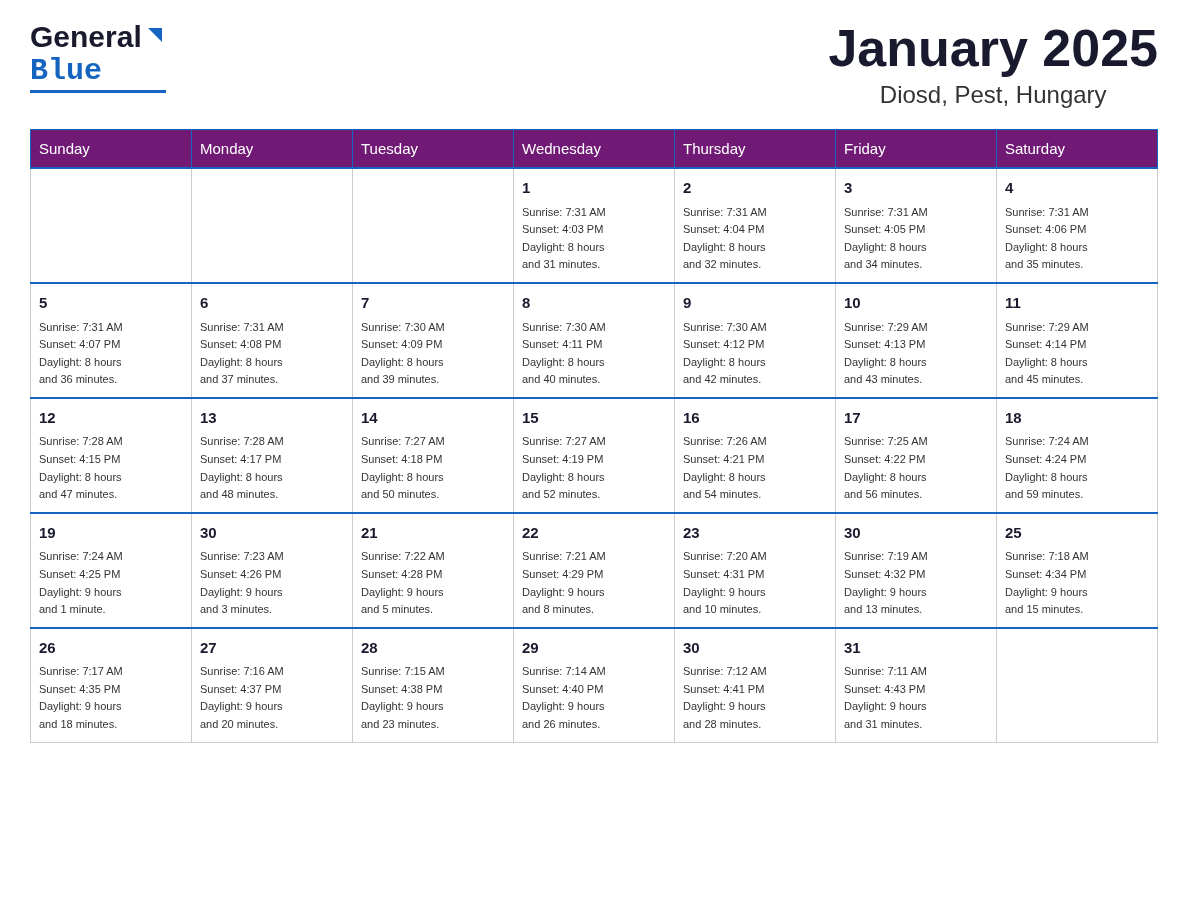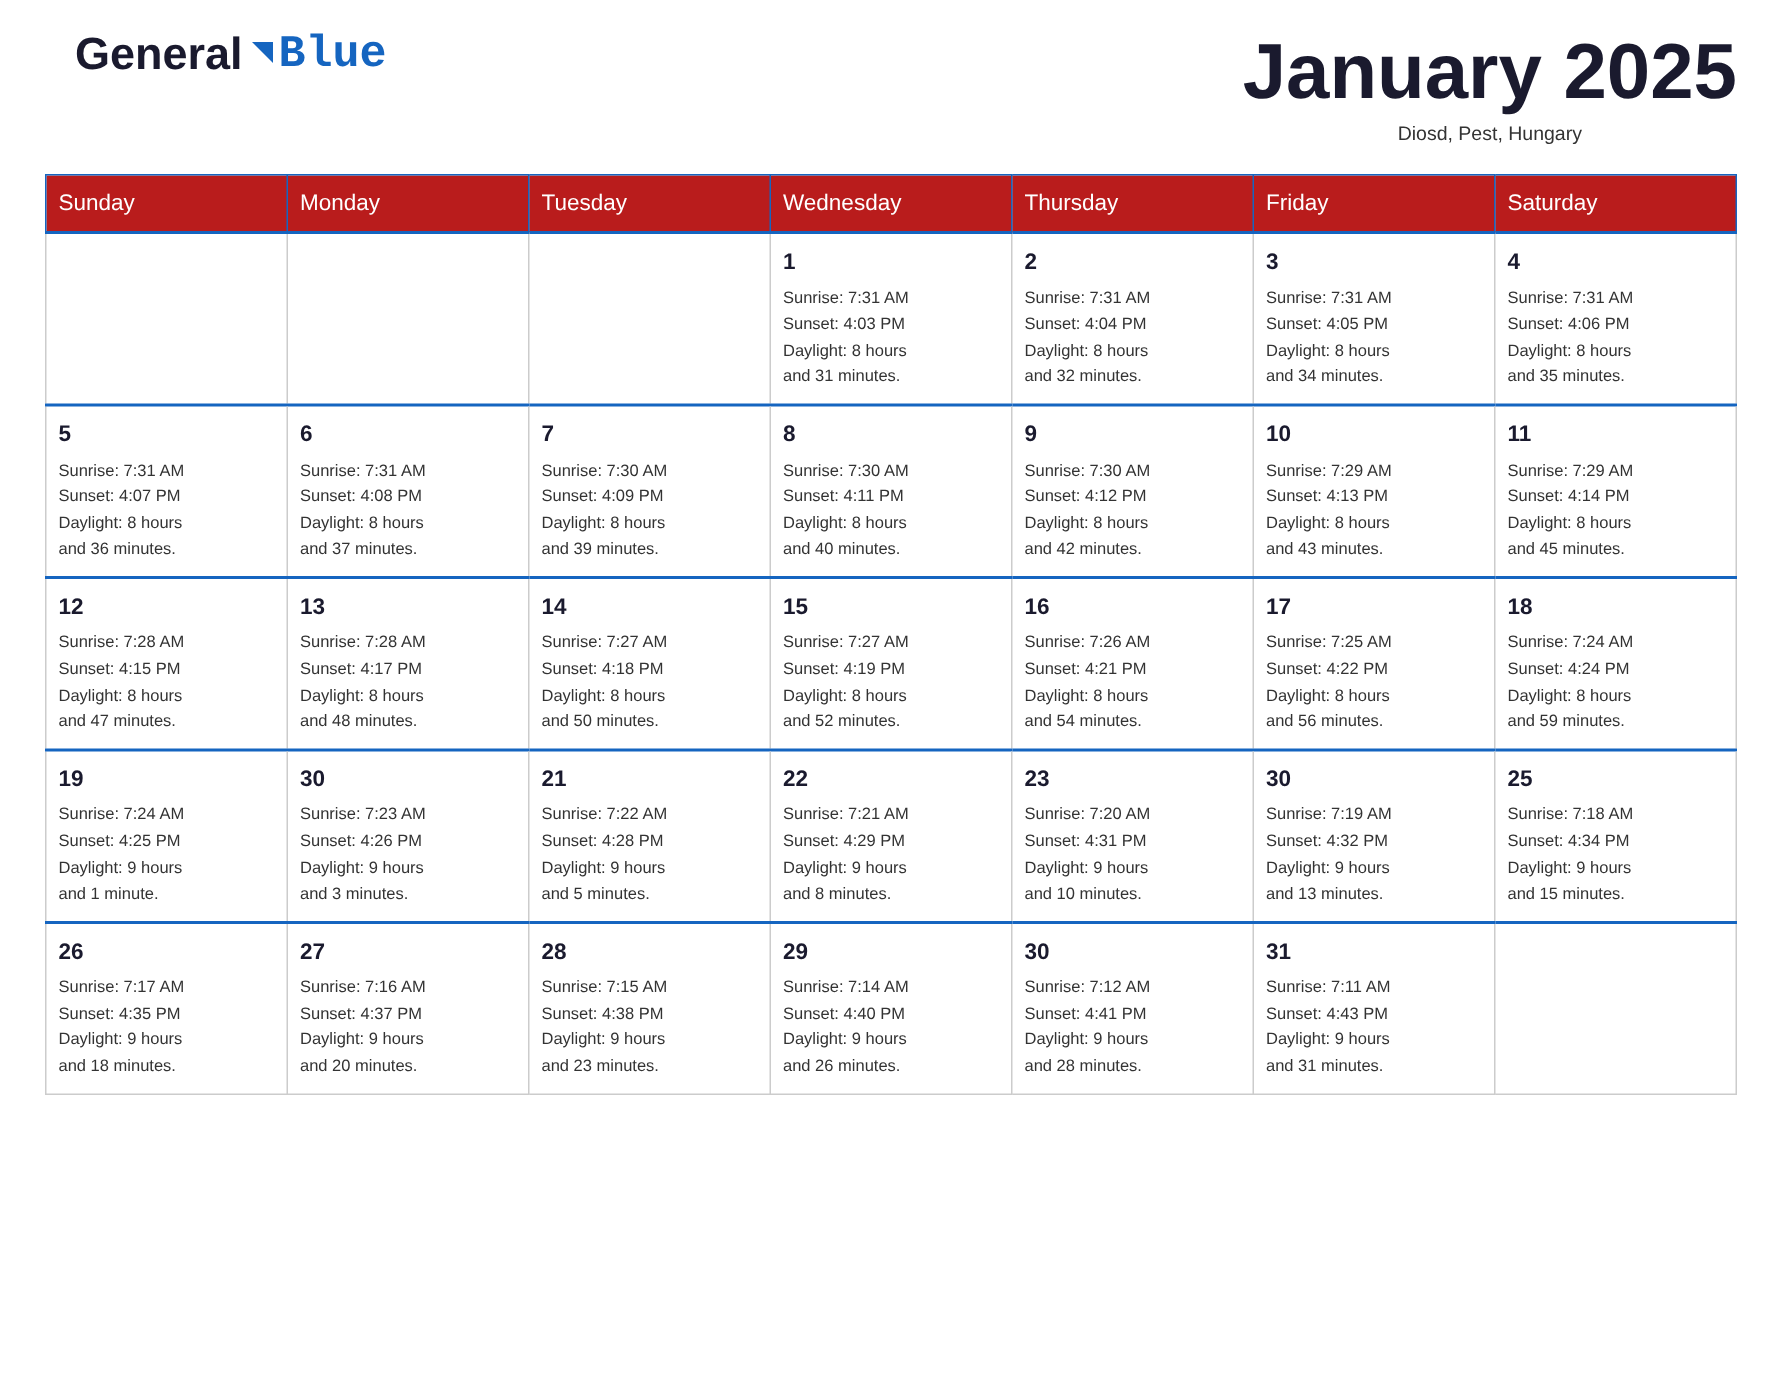--- a/index.html
+++ b/index.html
@@ -88,8 +88,7 @@
 
     .logo-wrapper {
       display: flex;
-      flex-direction: row;
-      margin-left: 20px;
+      flex-direction: column;
     }
 
     .logo-row1 {

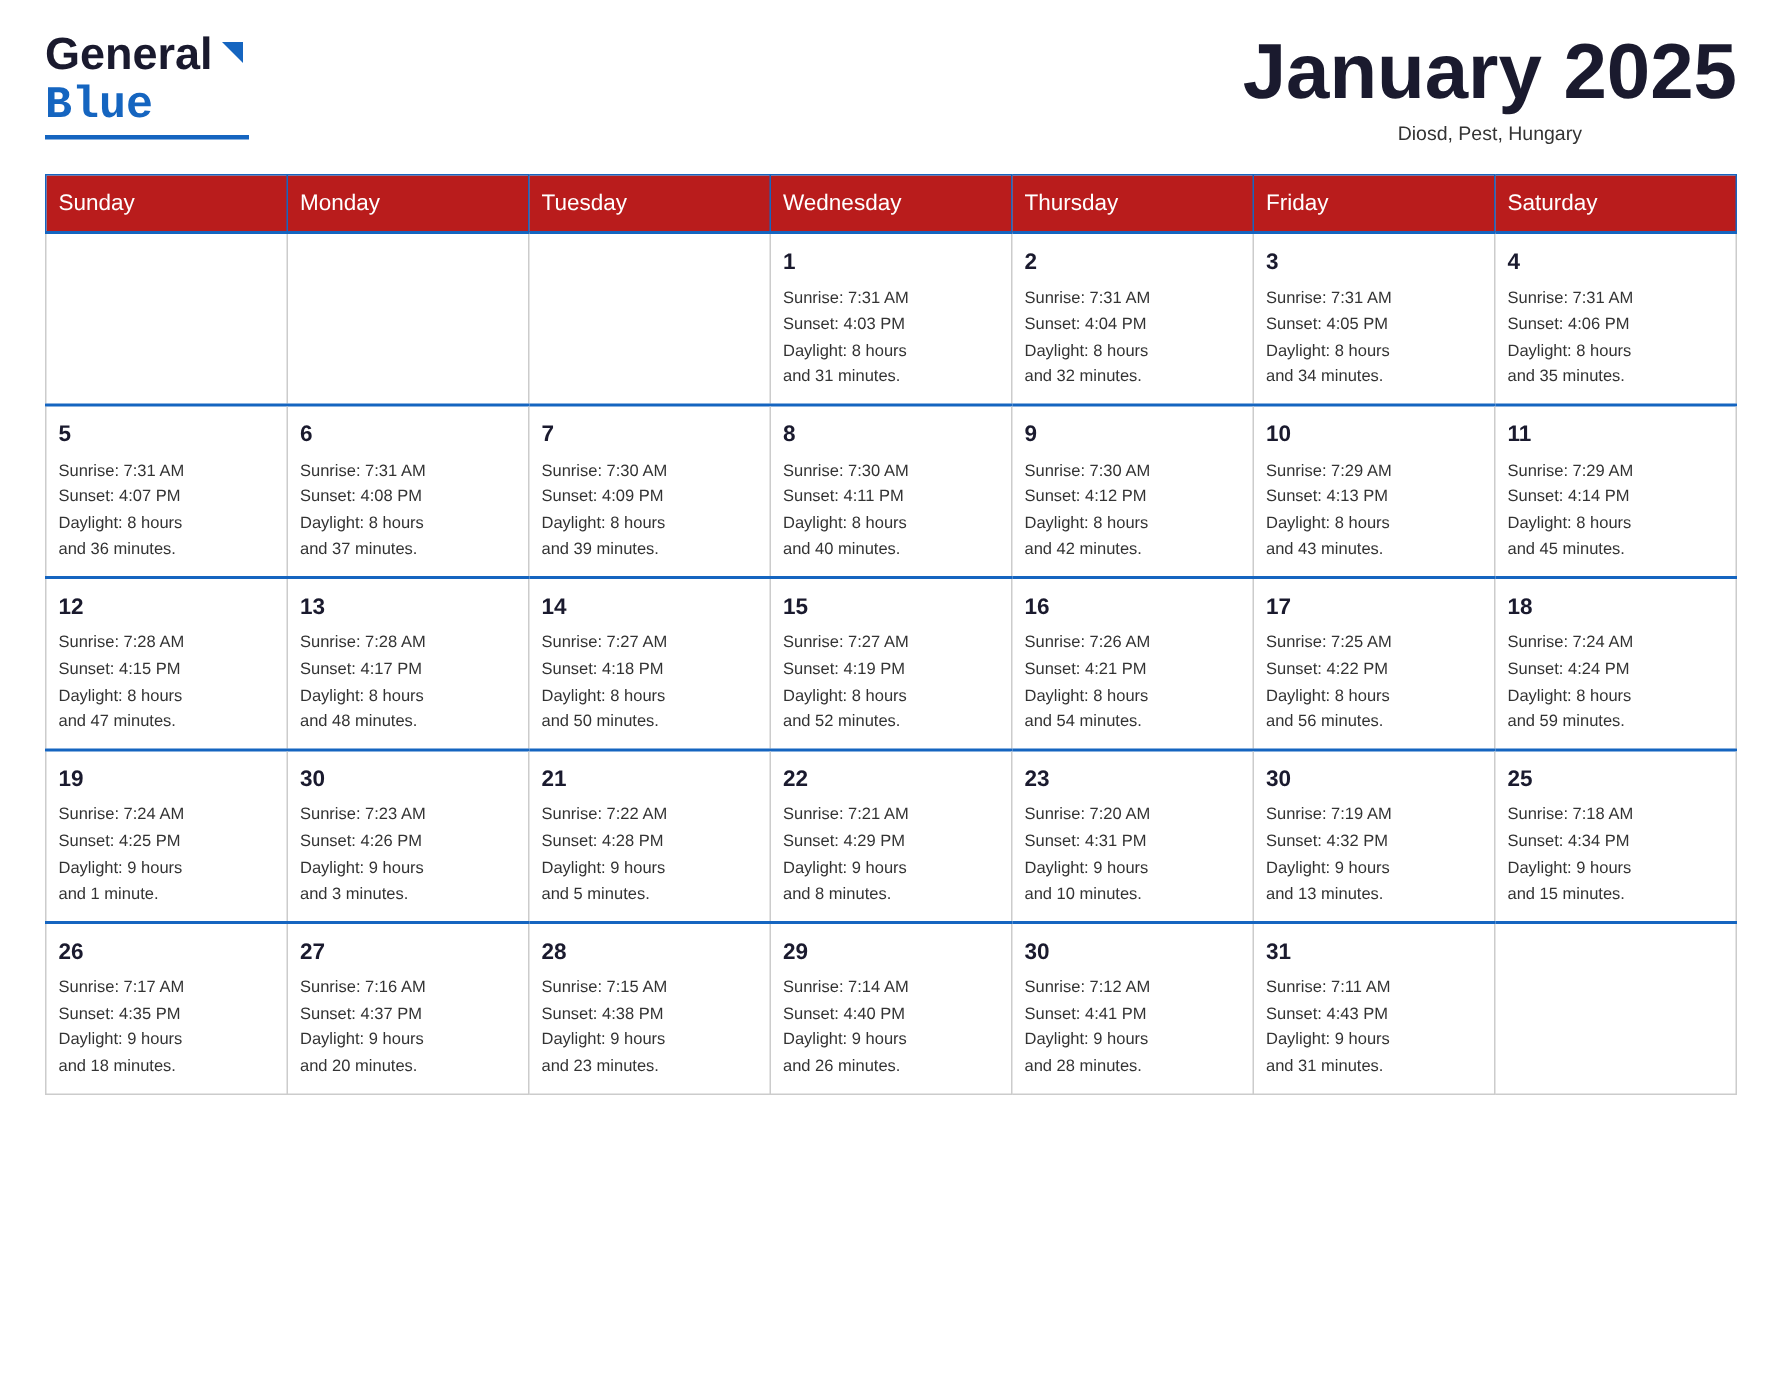--- a/index.html
+++ b/index.html
@@ -31,7 +31,7 @@
     }
 
     .title-area .subtitle {
-      font-size: 13px;
+      font-size: 24px;
       color: #333;
       margin-top: 4px;
     }

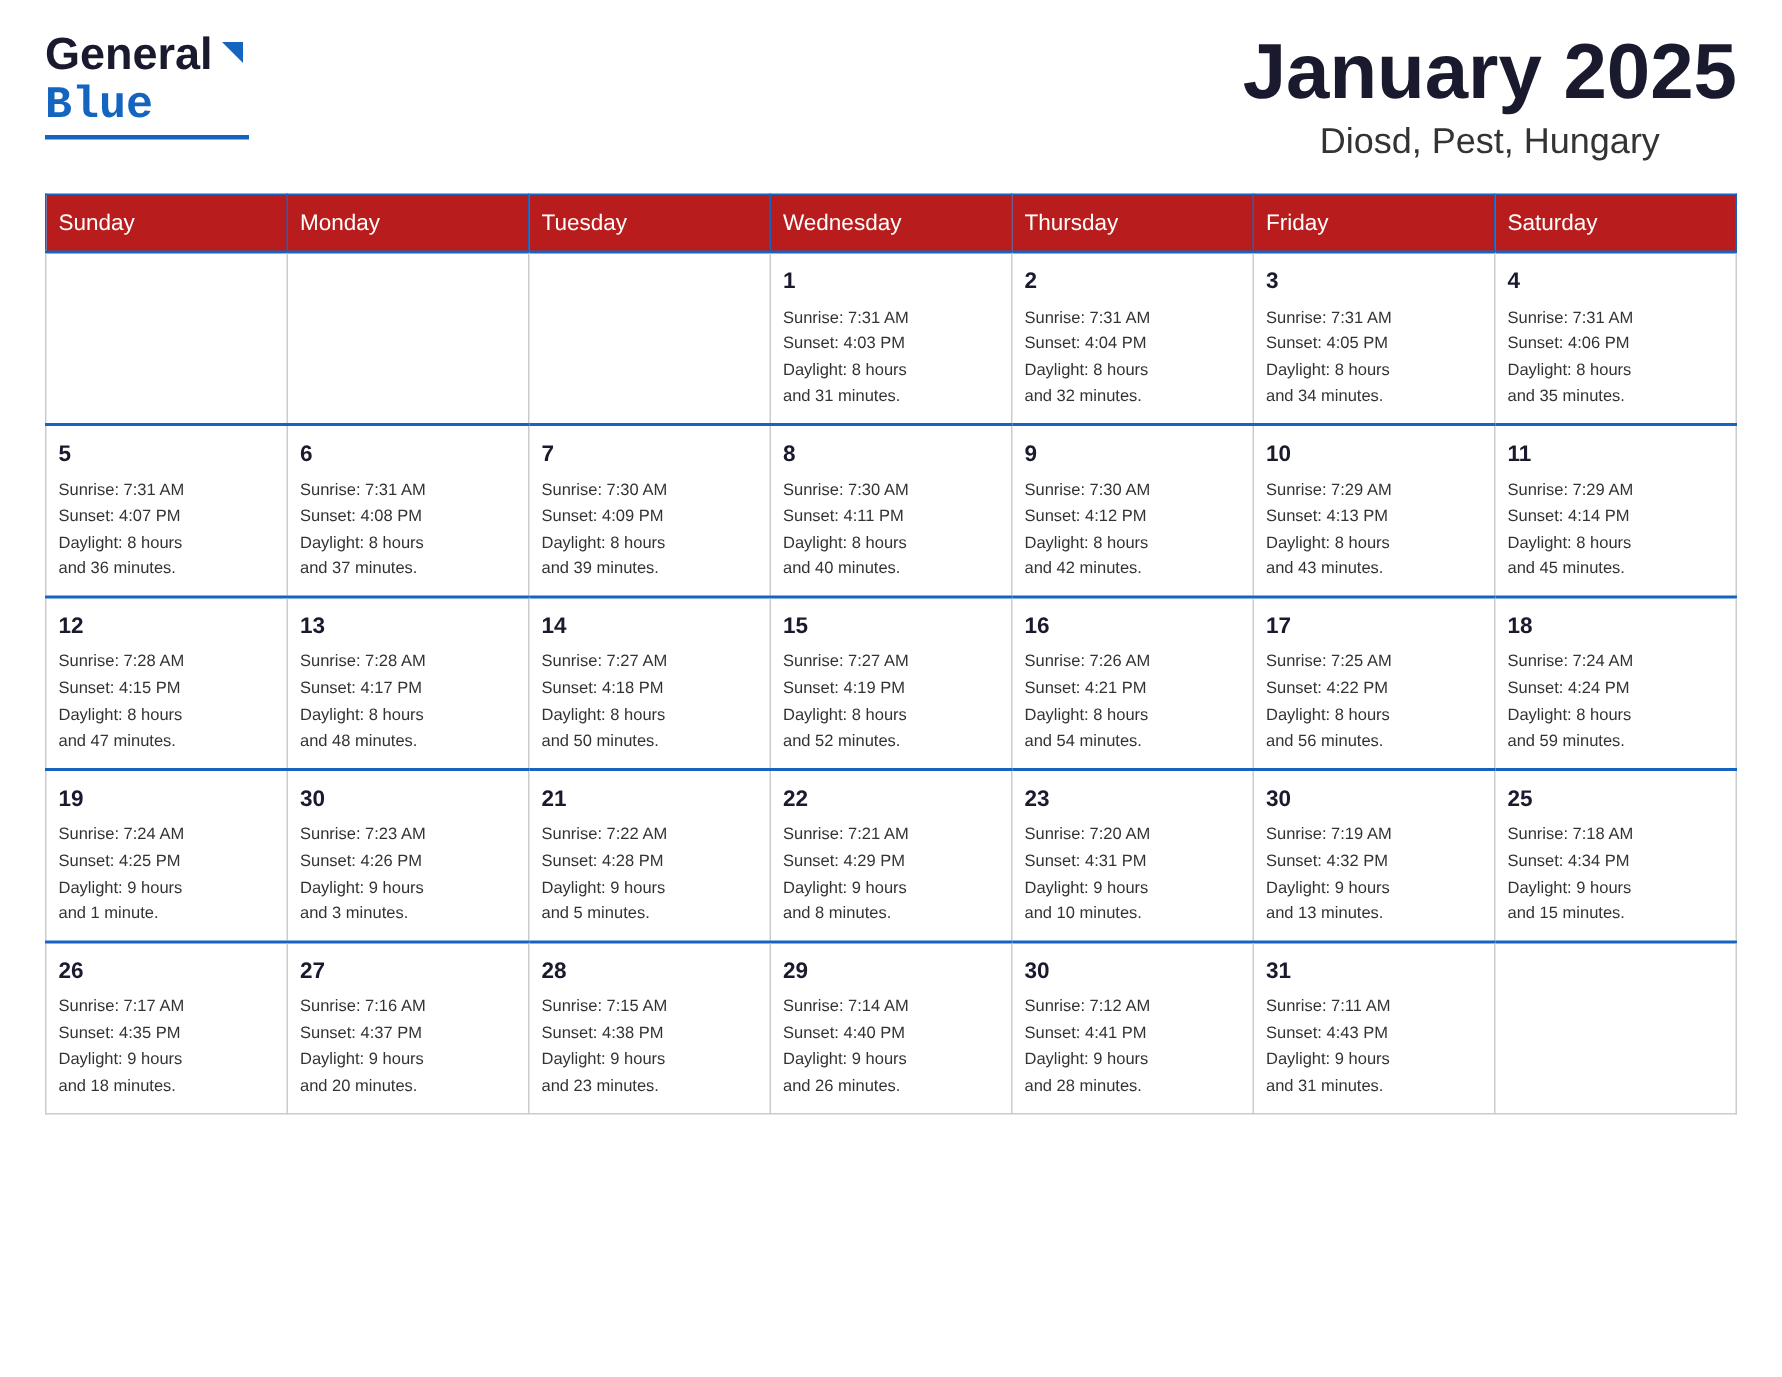--- a/index.html
+++ b/index.html
@@ -43,7 +43,7 @@
     }
 
     .calendar th {
-      background-color: #b91c1c;
+      background-color: #701a75;
       color: #fff;
       padding: 10px 8px;
       font-size: 15px;

